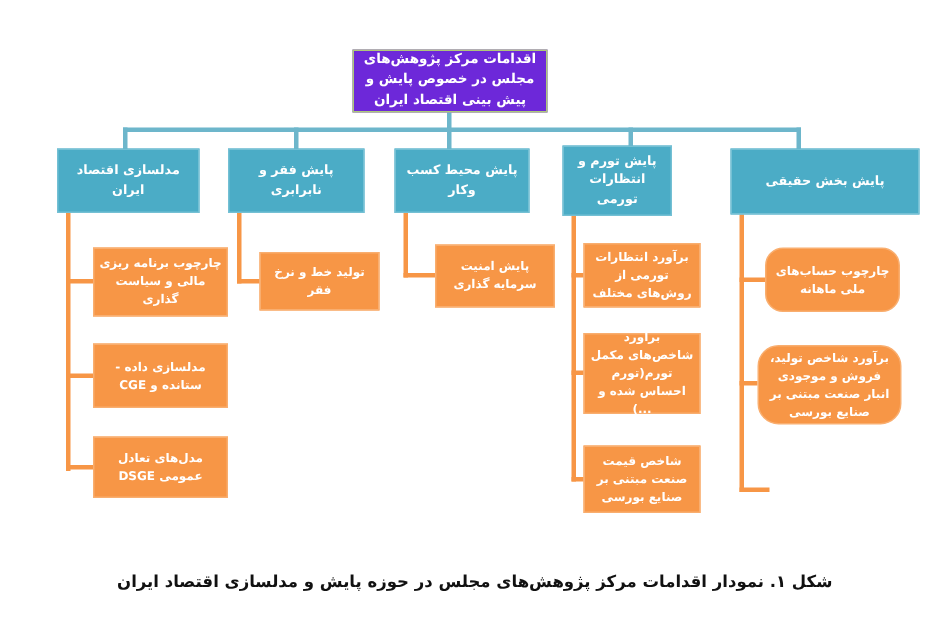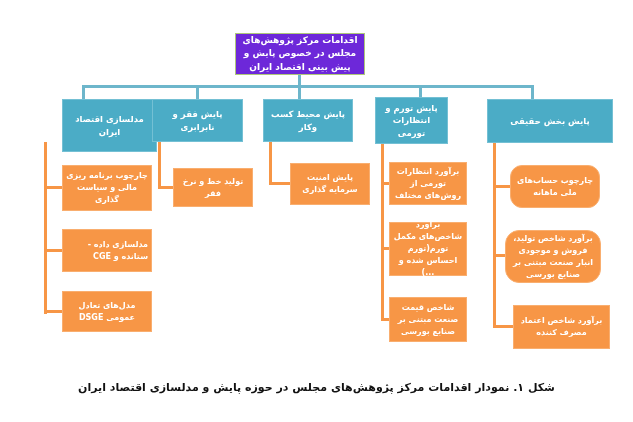--- a/index.html
+++ b/index.html
@@ -57,7 +57,7 @@
 
   <div class="node root" style="left:235px;top:33px;width:130px;height:42px;">اقدامات مرکز پژوهش‌های مجلس در خصوص پایش و پیش بینی اقتصاد ایران</div>
 
-  <div class="node branch" style="left:38px;top:99px;width:95px;height:53px;margin-left:24px;">مدلسازی اقتصاد ایران</div>
+  <div class="node branch" style="left:38px;top:99px;width:95px;height:43px;">مدلسازی اقتصاد ایران</div>
   <div class="node branch" style="left:152px;top:99px;width:91px;height:43px;">پایش فقر و نابرابری</div>
   <div class="node branch" style="left:263px;top:99px;width:90px;height:43px;">پایش محیط کسب وکار</div>
   <div class="node branch" style="left:375px;top:97px;width:73px;height:47px;">پایش تورم و انتظارات تورمی</div>

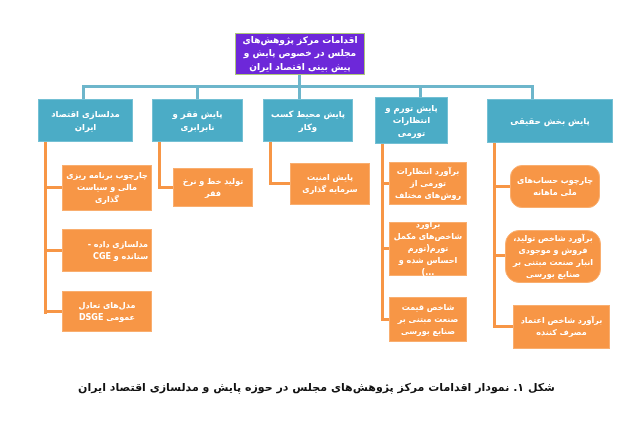--- a/index.html
+++ b/index.html
@@ -64,7 +64,7 @@
   <div class="node branch" style="left:487px;top:99px;width:126px;height:44px;">پایش بخش حقیقی</div>
 
   <div class="node child" style="left:62px;top:165px;width:90px;height:46px;">چارچوب برنامه ریزی مالی و سیاست گذاری</div>
-  <div class="node child" style="left:62px;top:229px;width:90px;height:43px;text-align:right;">مدلسازی داده - ستانده و CGE</div>
+  <div class="node child" style="left:62px;top:229px;width:90px;height:43px;">مدلسازی داده - ستانده و CGE</div>
   <div class="node child" style="left:62px;top:291px;width:90px;height:41px;">مدل‌های تعادل عمومی DSGE</div>
 
   <div class="node child" style="left:173px;top:168px;width:80px;height:39px;">تولید خط و نرخ فقر</div>

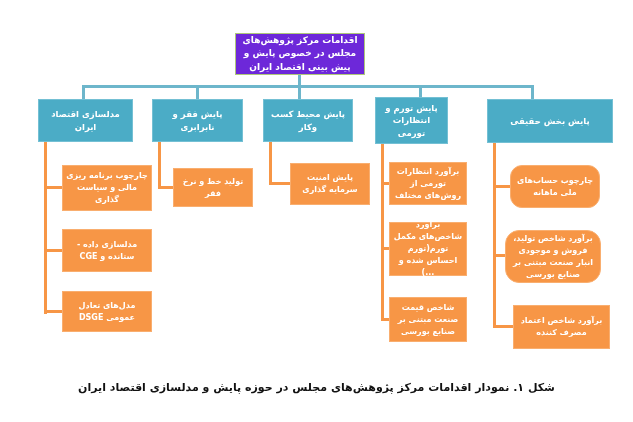--- a/index.html
+++ b/index.html
@@ -77,7 +77,6 @@
 
   <div class="node child" style="left:510px;top:165px;width:90px;height:43px;border-radius:12px;">چارچوب حساب‌های ملی ماهانه</div>
   <div class="node child" style="left:505px;top:230px;width:96px;height:53px;border-radius:14px;">برآورد شاخص تولید، فروش و موجودی انبار صنعت مبتنی بر صنایع بورسی</div>
-  <div class="node child" style="left:513px;top:305px;width:97px;height:44px;">برآورد شاخص اعتماد مصرف کننده</div>
 
   <div class="caption">شکل ۱. نمودار اقدامات مرکز پژوهش‌های مجلس در حوزه پایش و مدلسازی اقتصاد ایران</div>
 

